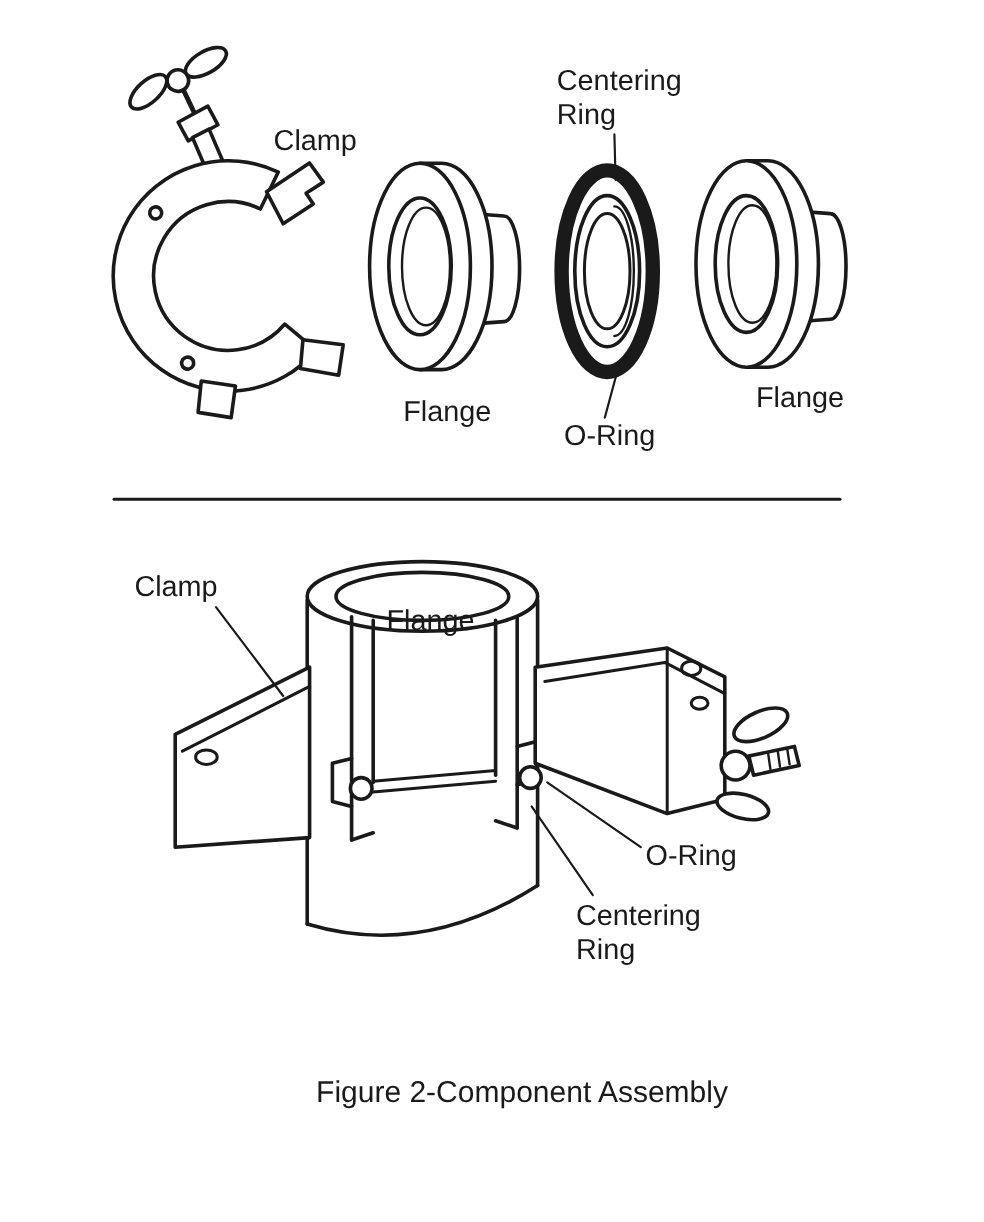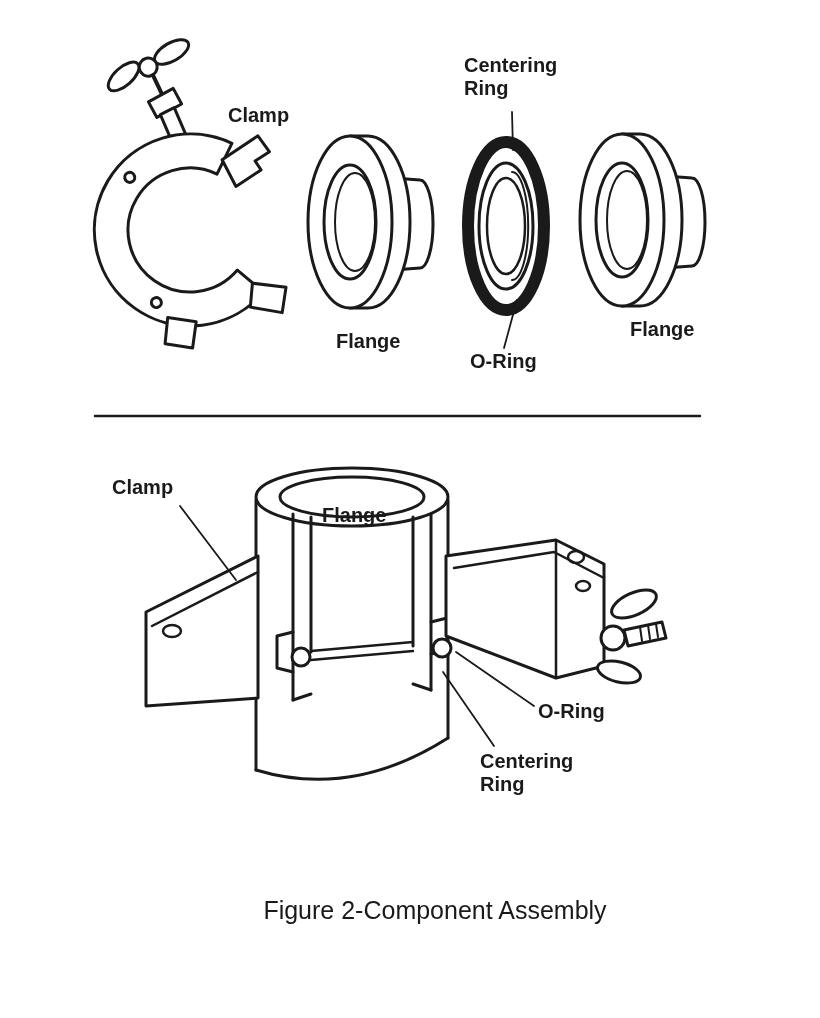--- a/index.html
+++ b/index.html
@@ -14,10 +14,9 @@
   .art{position:absolute;left:0;top:0;width:820px;height:1018px;}
   .label{
     position:absolute;
-    font-size:20px;
+    font-size:24px;
     line-height:1.16;
     white-space:normal;
-    font-weight:bold;
   }
   .caption{
     position:absolute;

